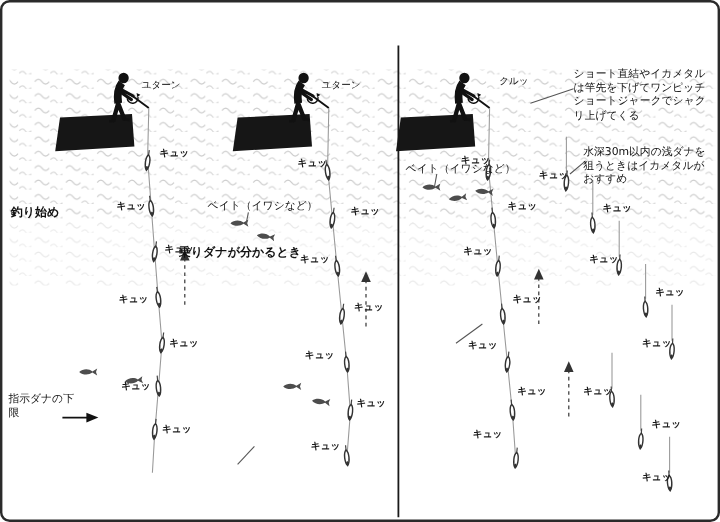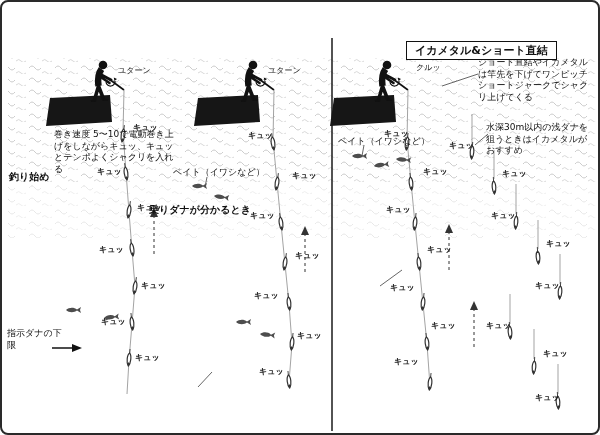--- a/index.html
+++ b/index.html
@@ -177,7 +177,6 @@
   </svg>
 
 
-  <div class="panel-label" style="left:404px;top:39px">イカメタル&amp;ショート直結</div>
 
   <div class="note sm" style="left:116px;top:64px">ユターン</div>
   <div class="note sm" style="left:266px;top:64px">ユターン</div>

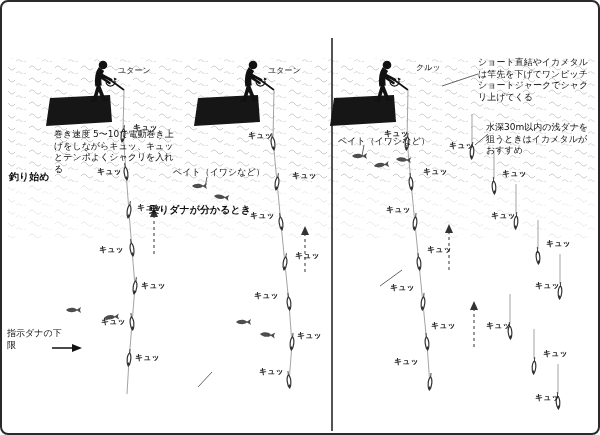--- a/index.html
+++ b/index.html
@@ -180,7 +180,6 @@
 
   <div class="note sm" style="left:116px;top:64px">ユターン</div>
   <div class="note sm" style="left:266px;top:64px">ユターン</div>
-  <div class="note" style="left:52px;top:127px;width:120px">巻き速度 5〜10で電動巻き上げをしながらキュッ、キュッとテンポよくシャクリを入れる</div>
   <div class="heading" style="left:7px;top:168px">釣り始め</div>
   <div class="note" style="left:171px;top:165px">ベイト（イワシなど）</div>
   <div class="heading" style="left:147px;top:201px">乗りダナが分かるとき</div>

